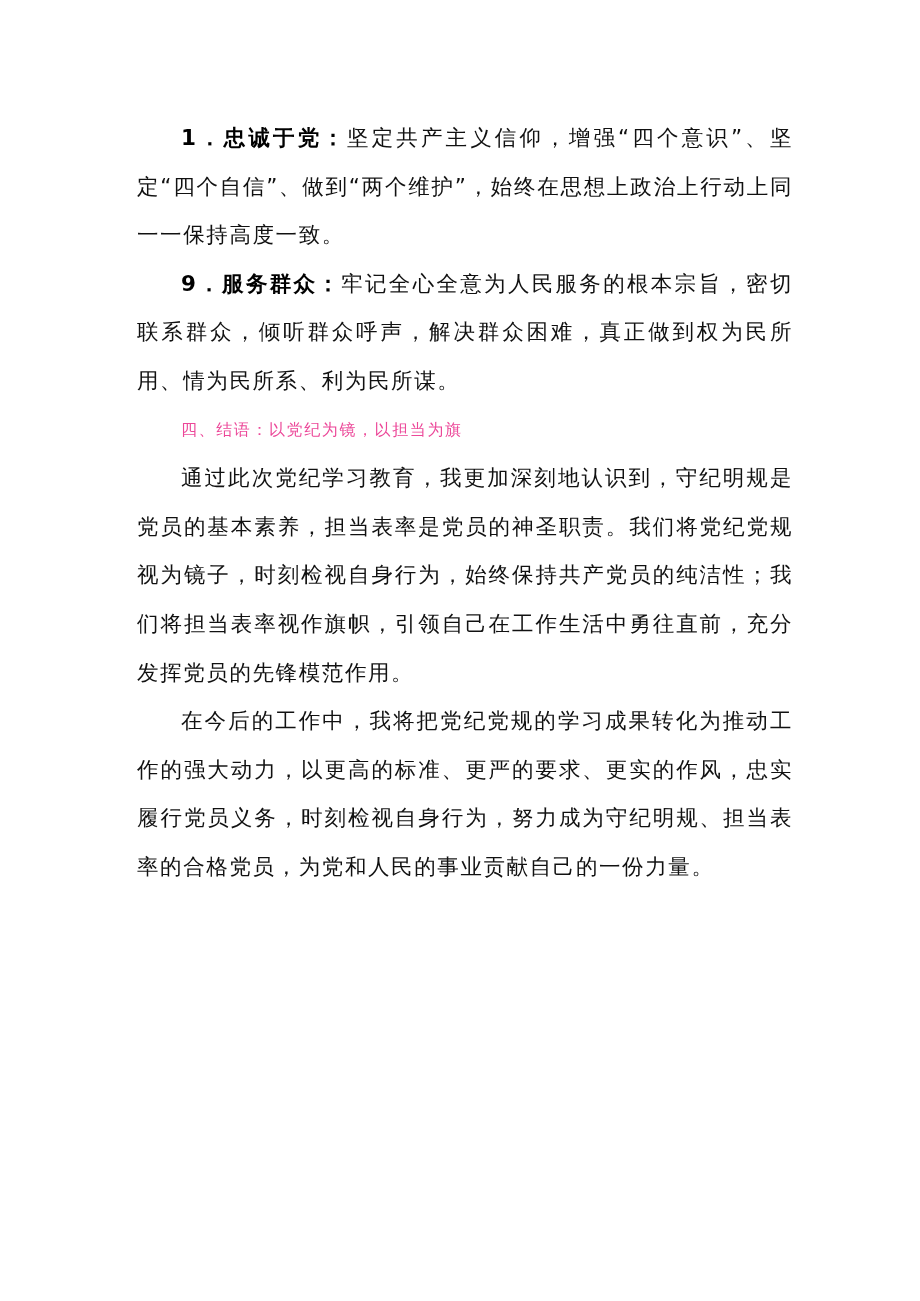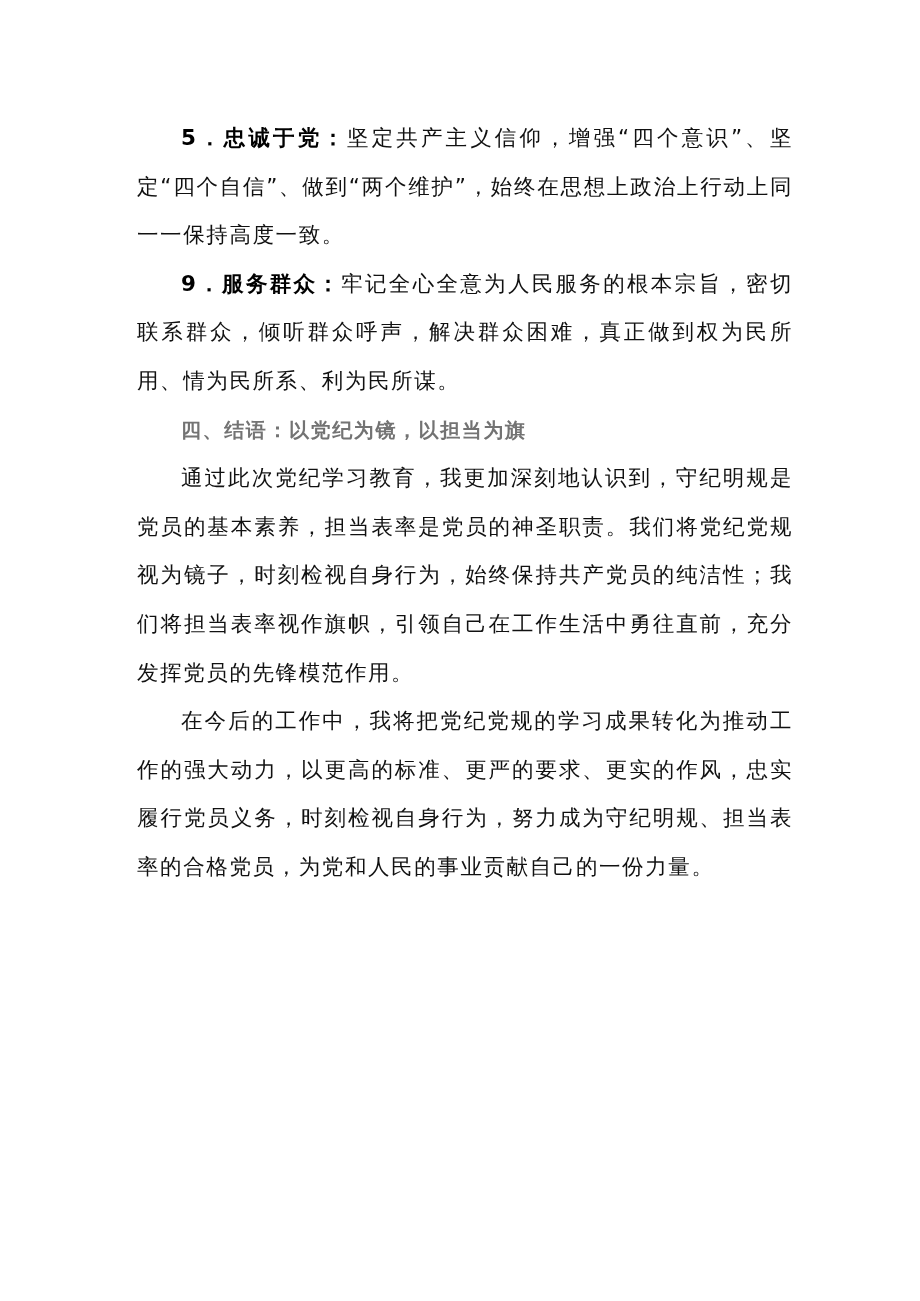--- a/index.html
+++ b/index.html
@@ -50,7 +50,7 @@
 
 <div class="page">
 
-  <p class="para"><span class="lead">5．忠诚于党：</span><span>坚定共产主义信仰，增强“四个意识”、坚定“四个自信”、做到“两个维护”，始终在思想上政治上行动上同一一保持高度一致。</span></p>
+  <p class="para"><span class="lead">1．忠诚于党：</span><span>坚定共产主义信仰，增强“四个意识”、坚定“四个自信”、做到“两个维护”，始终在思想上政治上行动上同一一保持高度一致。</span></p>
 
 
   <p class="para"><span class="lead">9．服务群众：</span><span>牢记全心全意为人民服务的根本宗旨，密切联系群众，倾听群众呼声，解决群众困难，真正做到权为民所用、情为民所系、利为民所谋。</span></p>

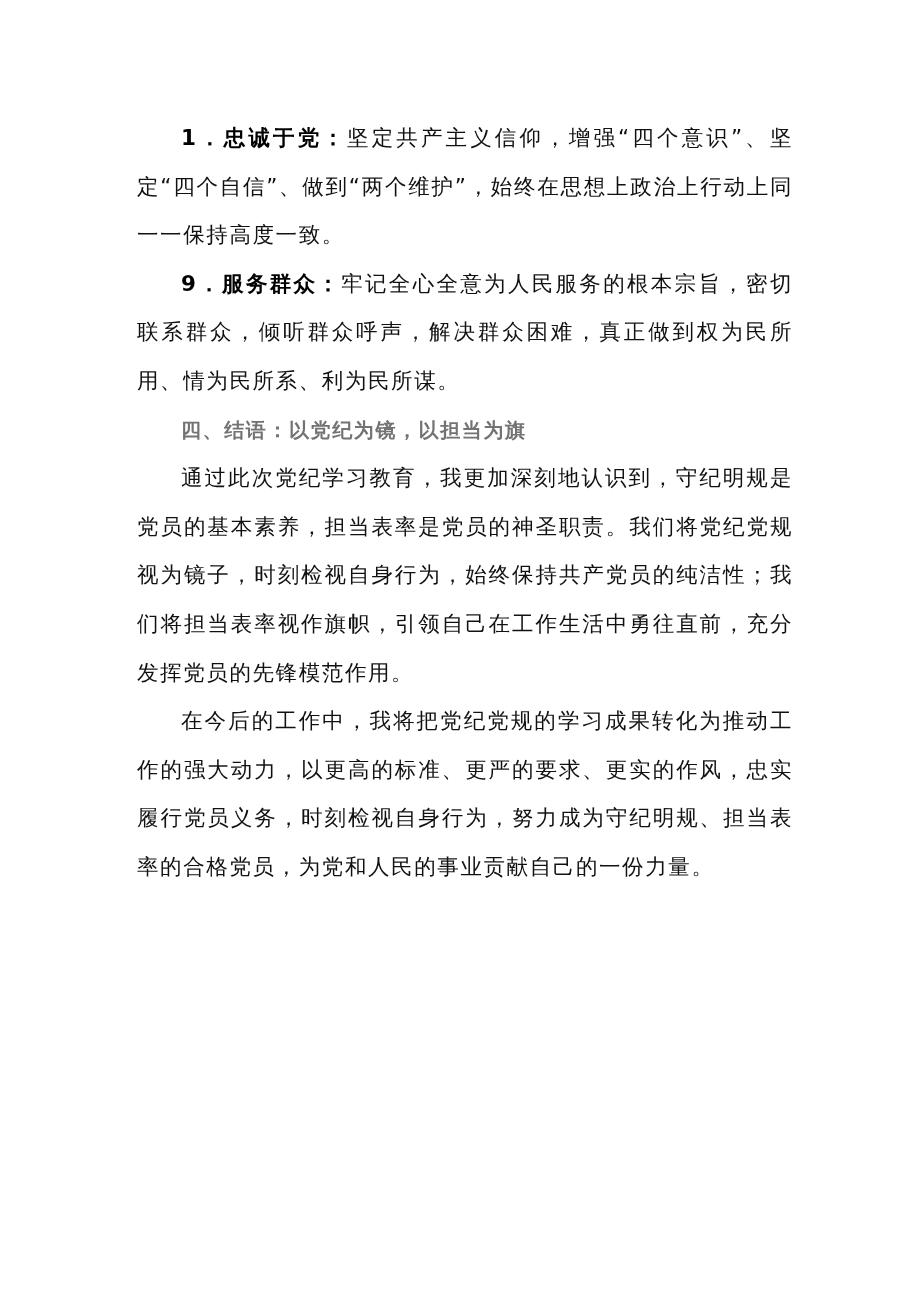--- a/index.html
+++ b/index.html
@@ -37,12 +37,12 @@
     }
     .heading {
       margin: 0;
-      font-size: 20px;
+      font-size: 16px;
       line-height: 48.6px;
       text-indent: 44px;
-      font-weight: bold;
+      font-weight: normal;
       letter-spacing: 1.6px;
-      color: #737373;
+      color: #ec4899;
     }
   </style>
 </head>

